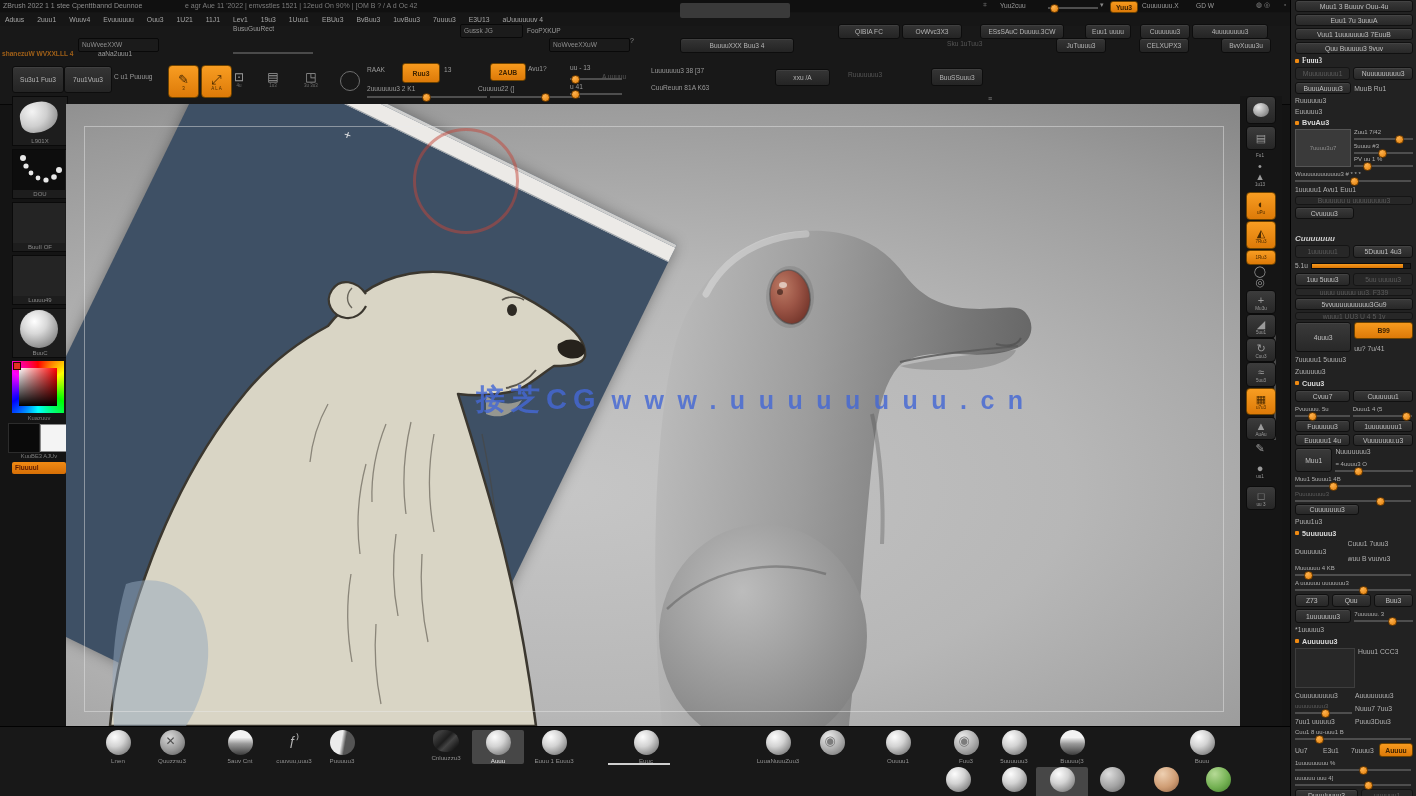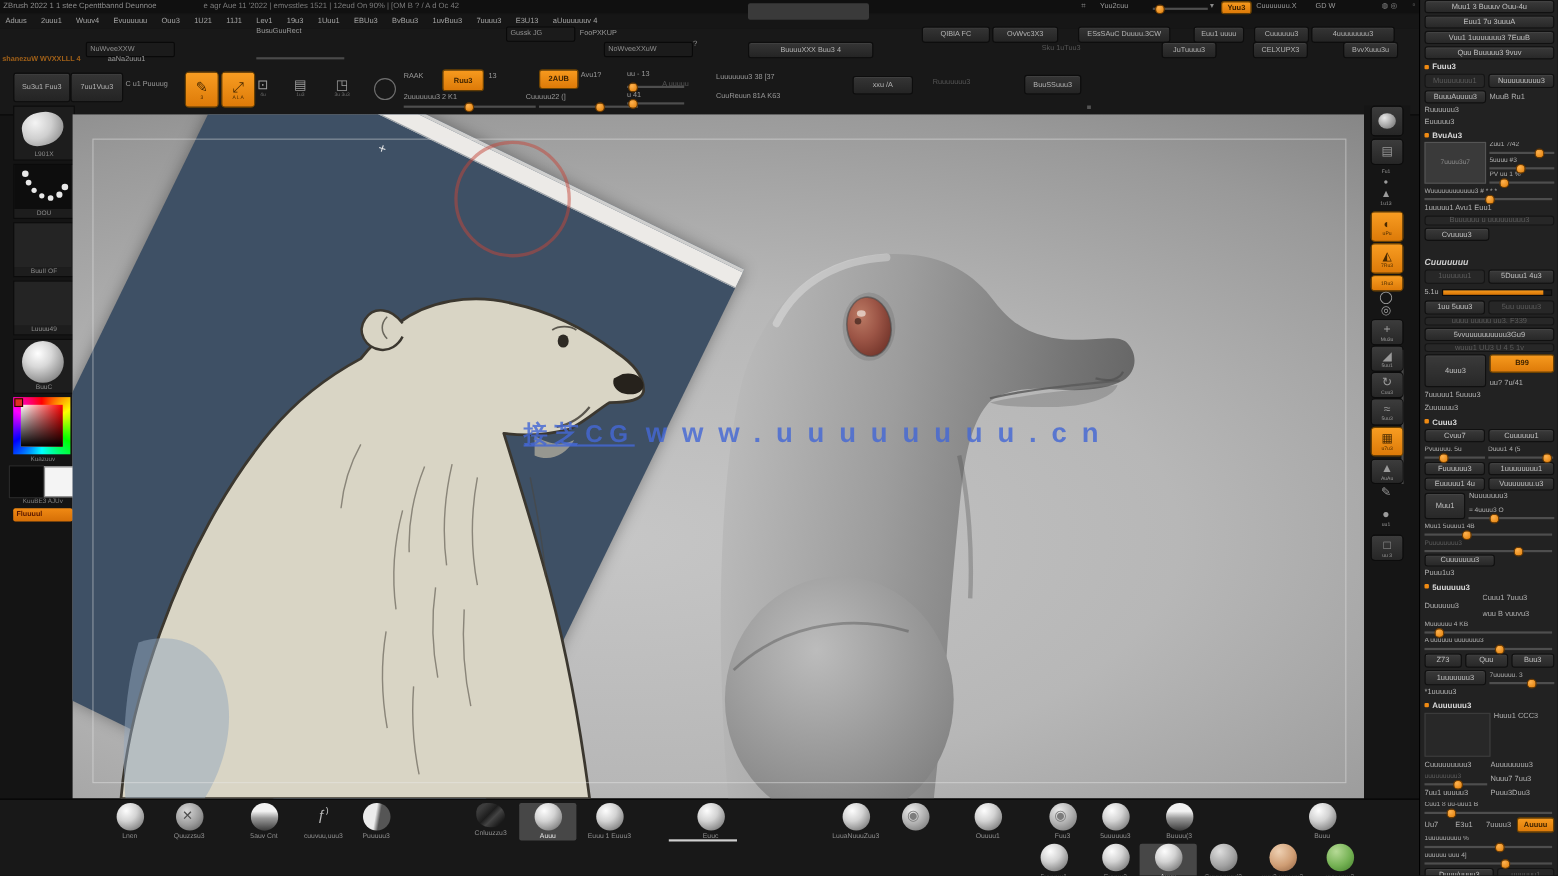--- a/index.html
+++ b/index.html
@@ -490,7 +490,7 @@
       <div class="prow" style="height: 12px;">
         <div class="p-btn" style="width: calc(100% - 2px);">Quu Buuuuu3 9vuv</div>
       </div>
-      <div class="prow" style="height: 9px;">
+      <div class="prow" style="height: 9px; font-family: Liberation Serif, serif;">
         <div class="p-hdr" style="width: calc(100% - 2px);">
           <i></i>
           <span>Fuuu3</span>

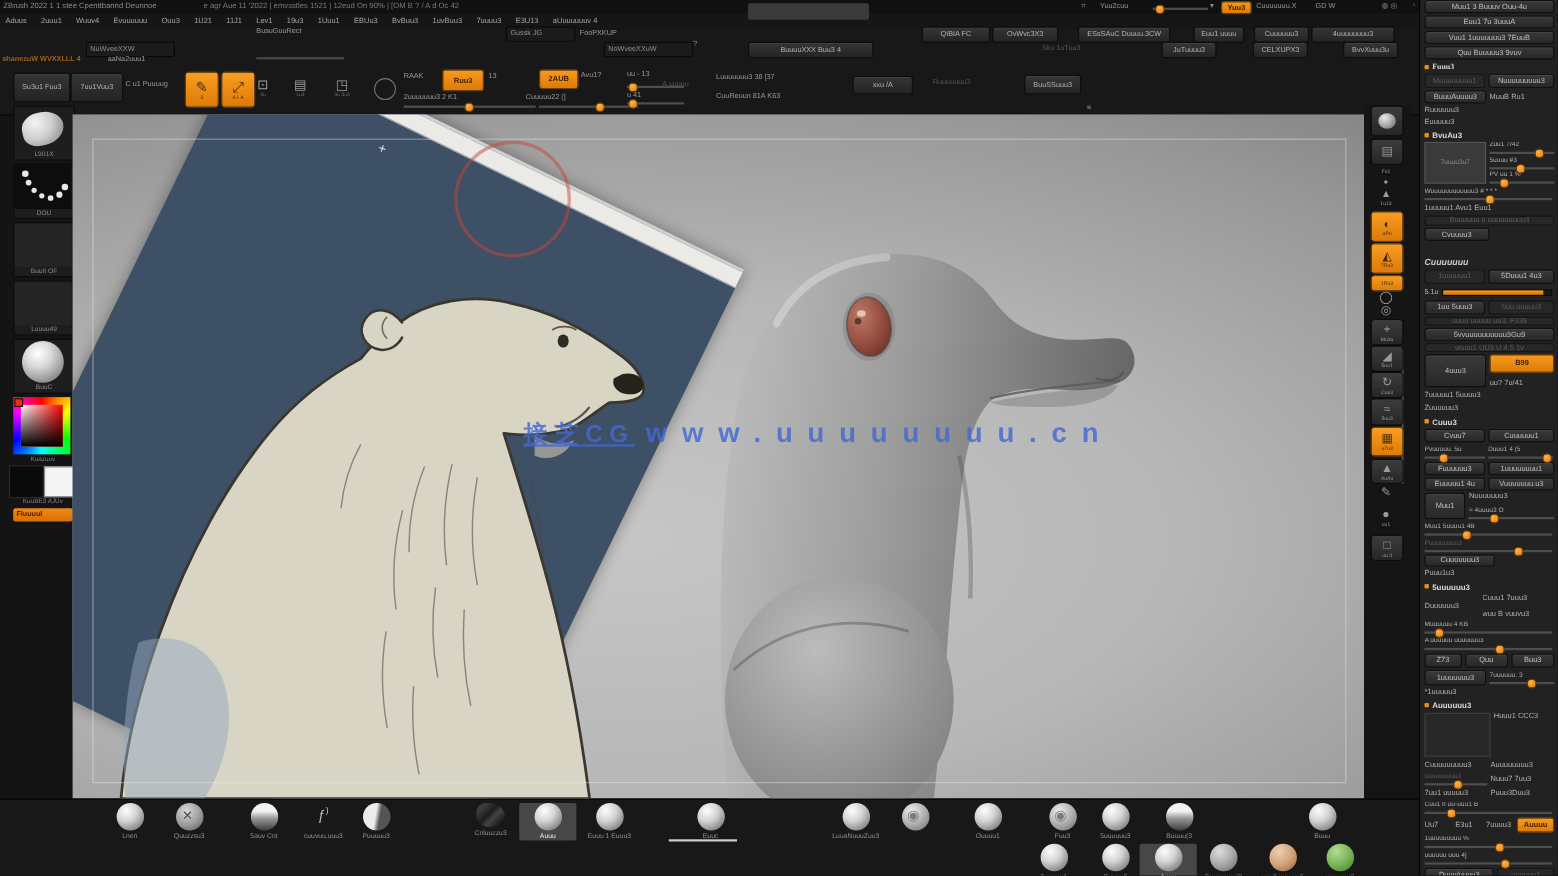--- a/index.html
+++ b/index.html
@@ -83,7 +83,7 @@
   #marker{position:absolute;left:278px;top:24px;color:#ececec;font-size:12px;z-index:5;transform:rotate(18deg);}
   #watermark{position:absolute;left:410px;top:276px;z-index:6;white-space:nowrap;
     color:rgba(68,104,212,.82);font-weight:bold;}
-  #watermark .cjk{font-size:22px;letter-spacing:6px;text-decoration:underline;}
+  #watermark .cjk{font-size:29px;letter-spacing:6px;}
   #watermark .lat{font-size:25px;letter-spacing:13.5px;margin-left:10px;}
 
   

